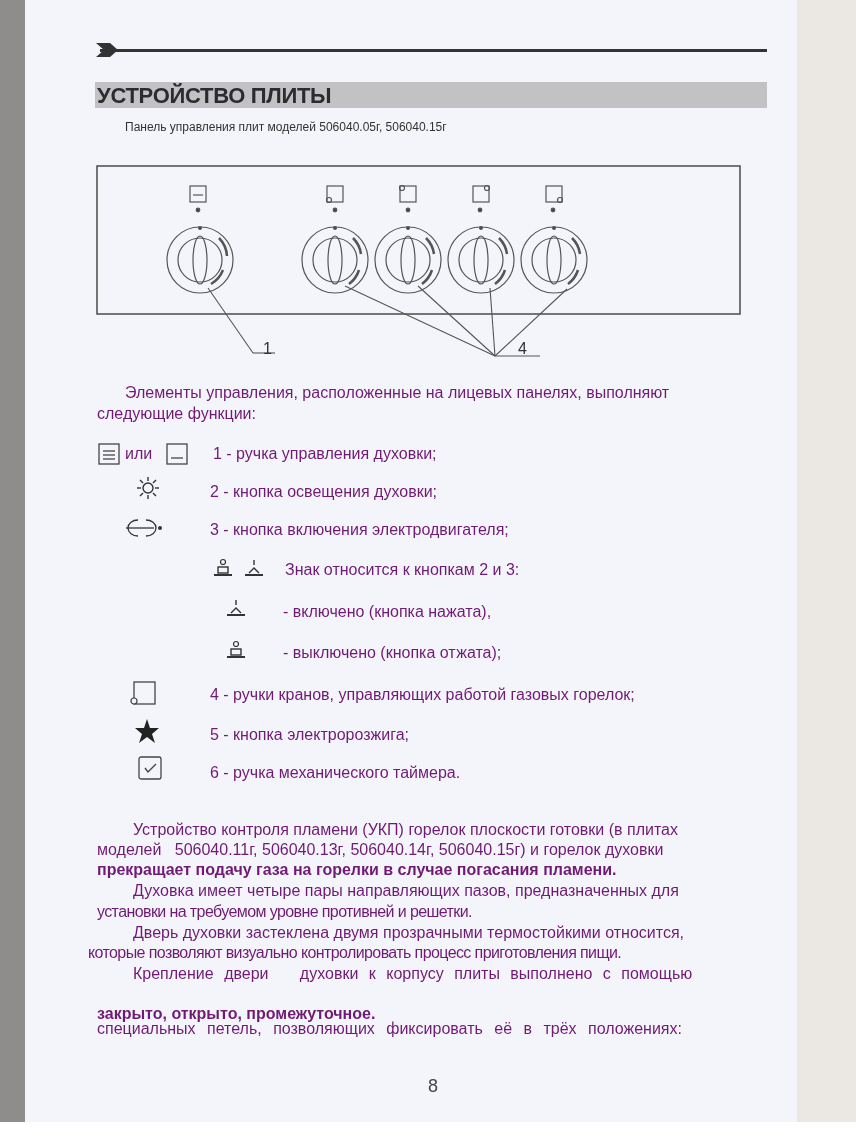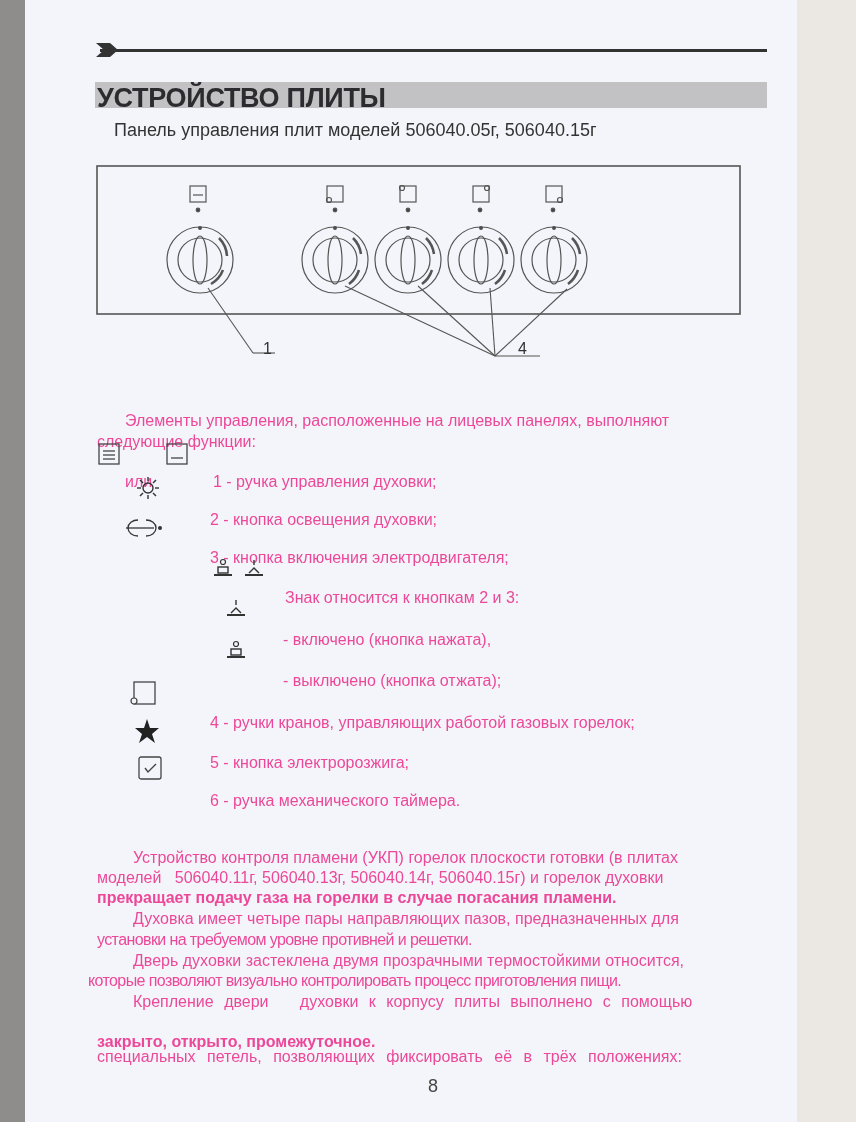--- a/index.html
+++ b/index.html
@@ -22,7 +22,7 @@
       background: #c2c2c4;
     }
     .heading-text {
-      position: absolute; left: 97px; top: 83px; font-size: 27px; font-weight: bold;
+      position: absolute; left: 97px; top: 83px; font-size: 22px; font-weight: bold;
       color: #2b2b30; letter-spacing: -0.3px;
     }
     .caption {

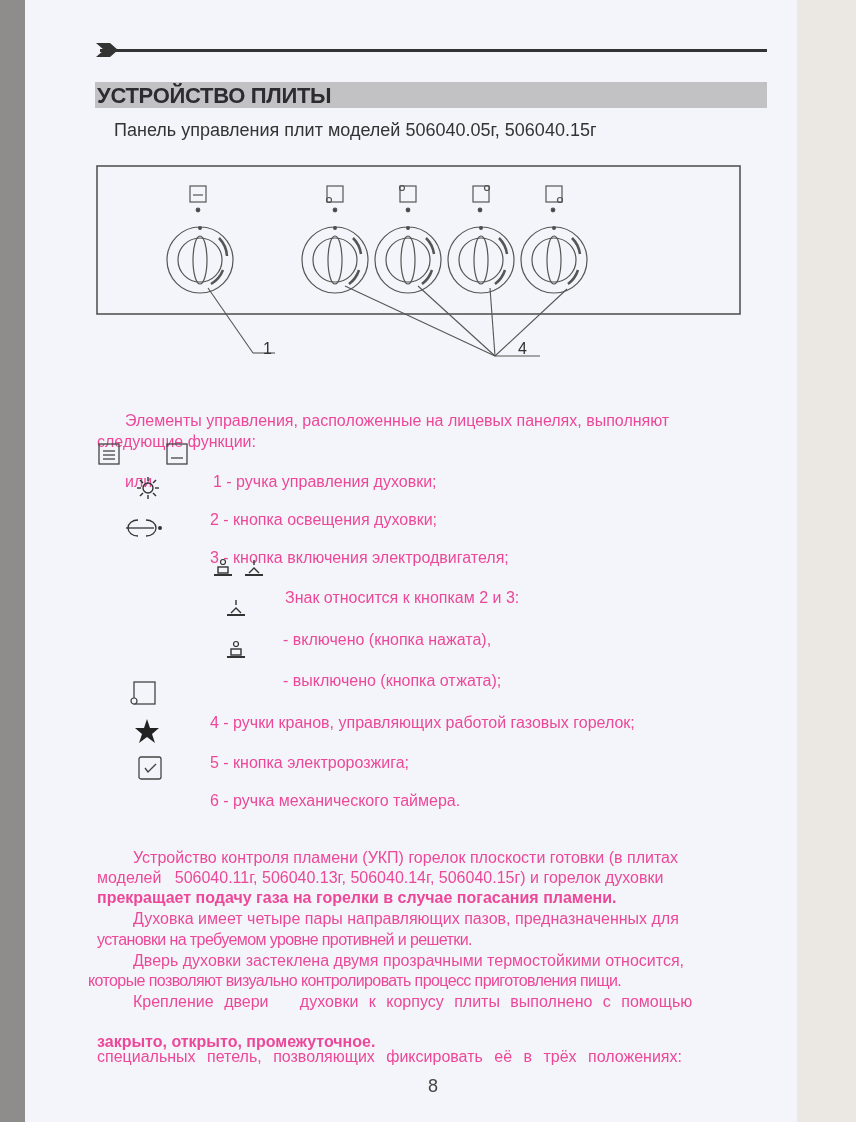--- a/index.html
+++ b/index.html
@@ -26,7 +26,7 @@
       color: #2b2b30; letter-spacing: -0.3px;
     }
     .caption {
-      position: absolute; left: 114px; top: 120px; font-size: 18px; color: #333;
+      position: absolute; left: 125px; top: 120px; font-size: 12px; color: #333;
     }
     .diagram { position: absolute; left: 95px; top: 160px; }
     .para { position: absolute; font-size: 16px; line-height: 20px; color: #ec4899; margin-top: 28px; }

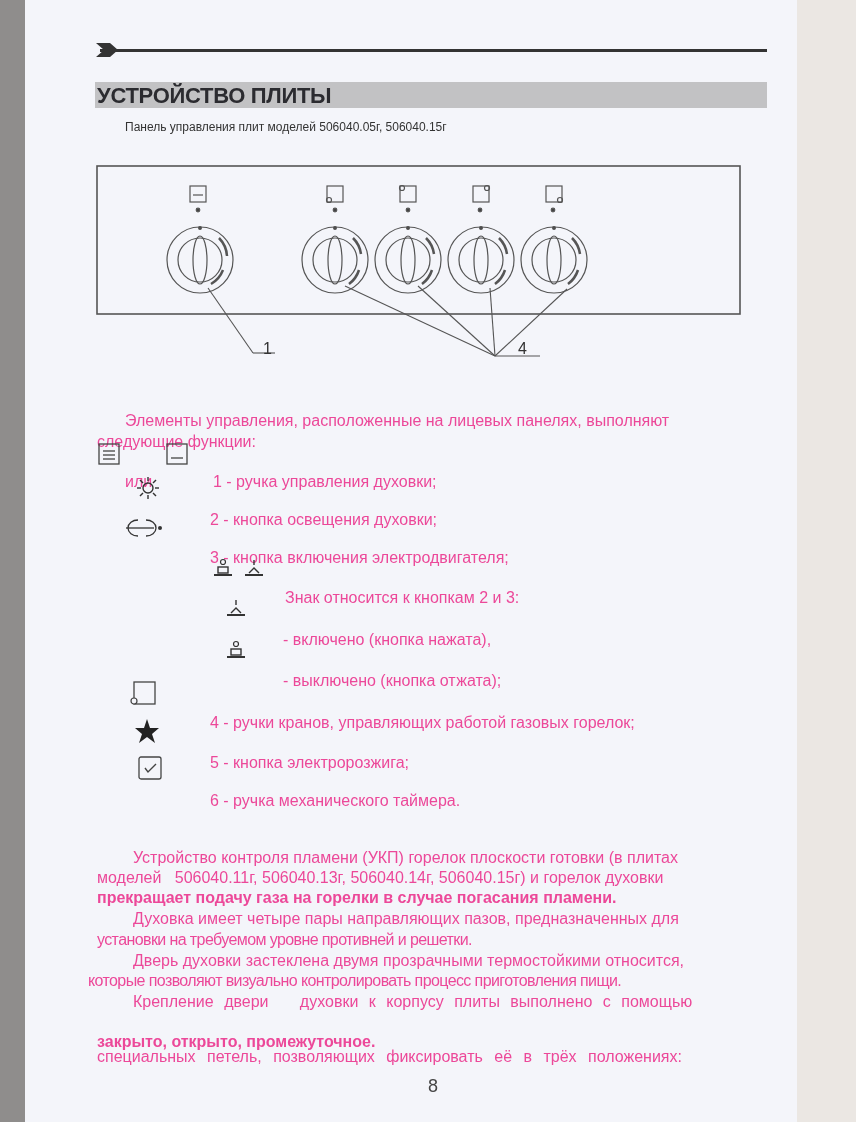--- a/index.html
+++ b/index.html
@@ -29,7 +29,7 @@
       position: absolute; left: 125px; top: 120px; font-size: 12px; color: #333;
     }
     .diagram { position: absolute; left: 95px; top: 160px; }
-    .para { position: absolute; font-size: 16px; line-height: 20px; color: #ec4899; margin-top: 28px; }
+    .para { position: absolute; font-size: 16px; line-height: 20px; color: #701a75; }
     .legend-icon { position: absolute; }
     .justify { text-align: justify; text-align-last: left; width: 672px; }
     .bold { font-weight: bold; }

